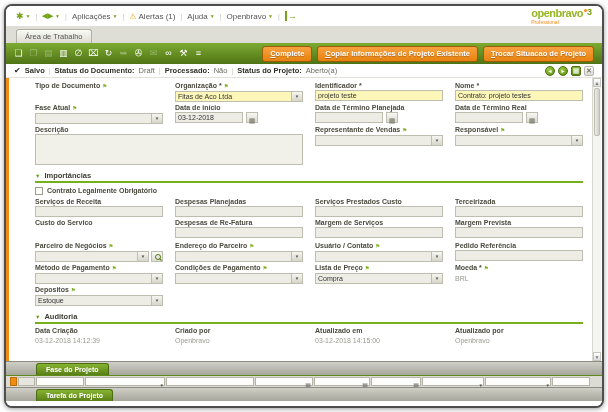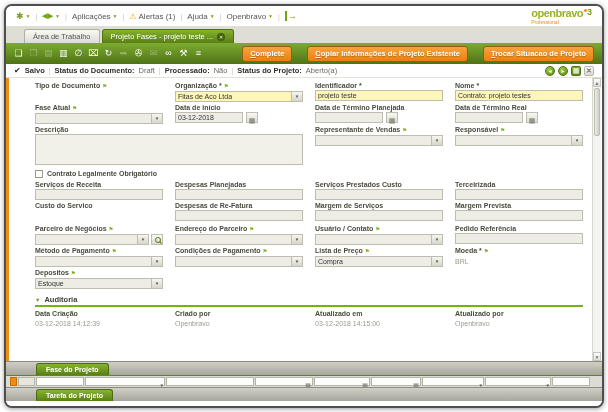--- a/index.html
+++ b/index.html
@@ -23,7 +23,7 @@
   .logo .sub { display: block; font-size: 5px; color: #f08f22; margin-top: 1px; }
 
   
-  .tabbar { height: 17px; flex: 0 0 17px; background: #deded6; display: flex; align-items: flex-end; padding-left: 18px; gap: 2px; }
+  .tabbar { height: 17px; flex: 0 0 17px; background: #deded6; display: flex; align-items: flex-end; padding-left: 10px; gap: 2px; }
   .tab { font-size: 7.5px; padding: 2px 8px; border: 1px solid #b0b0a4; border-bottom: none; border-radius: 3px 3px 0 0;
          background: linear-gradient(#fafaf6,#dcdcd2); color: #555; white-space: nowrap; }
   .tab.active { background: linear-gradient(#84b12d,#5a7f15); color: #fff; display: flex; gap: 4px; align-items: center; border-color: #4e7313; }

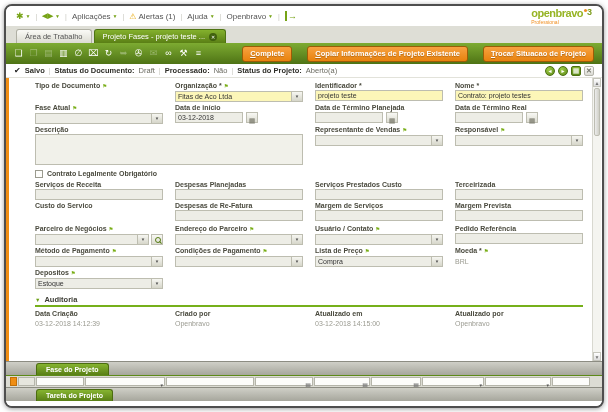--- a/index.html
+++ b/index.html
@@ -151,10 +151,6 @@
 
   <div class="tabbar">
     <div class="tab">Área de Trabalho</div>
-    <div class="tab active">
-      <span>Projeto Fases - projeto teste ...</span>
-      <span class="tabclose">✕</span>
-    </div>
   </div>
 
   <div class="toolbar">

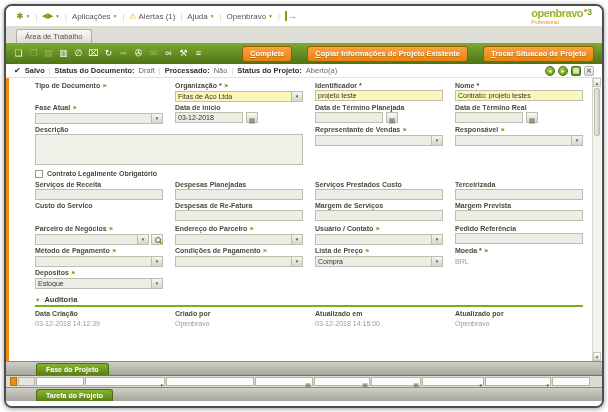--- a/index.html
+++ b/index.html
@@ -33,7 +33,7 @@
   .toolbar { height: 21px; flex: 0 0 21px; background: linear-gradient(#7dab32,#4e7315); display: flex; align-items: center; padding: 0 6px; gap: 2px; }
   .ticon { width: 13px; height: 13px; color: #fff; font-size: 9px; line-height: 13px; text-align: center; }
   .ticon.disabled { opacity: .32; }
-  .tbuttons { margin-left: auto; display: flex; gap: 15px; margin-right: 2px; }
+  .tbuttons { margin-left: auto; display: flex; gap: 5px; margin-right: 2px; }
   .obtn { background: linear-gradient(#f7a240,#e8820e); border: 1px solid #9c5c06; border-radius: 3px; color: #fff;
           font-weight: bold; font-size: 7.5px; padding: 2.5px 7px; white-space: nowrap; text-shadow: 0 1px 1px rgba(0,0,0,.25); }
   .obtn .k { text-decoration: underline; }

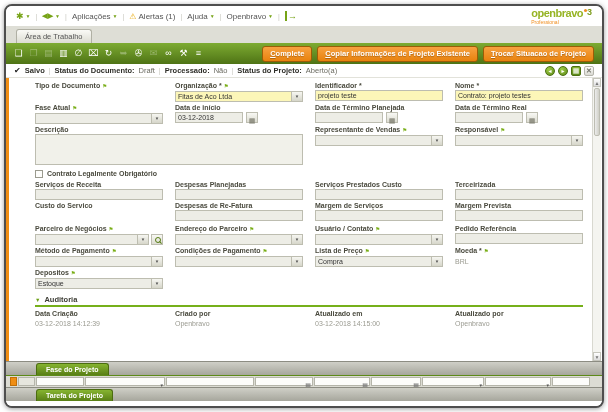--- a/index.html
+++ b/index.html
@@ -286,6 +286,10 @@
         </div>
       </div>
 
+      <div class="sechead">
+        <span class="tri">▼</span>
+        <span class="st">Importâncias</span>
+      </div>
 
       <div class="checkrow">
         <span class="chk"></span>

